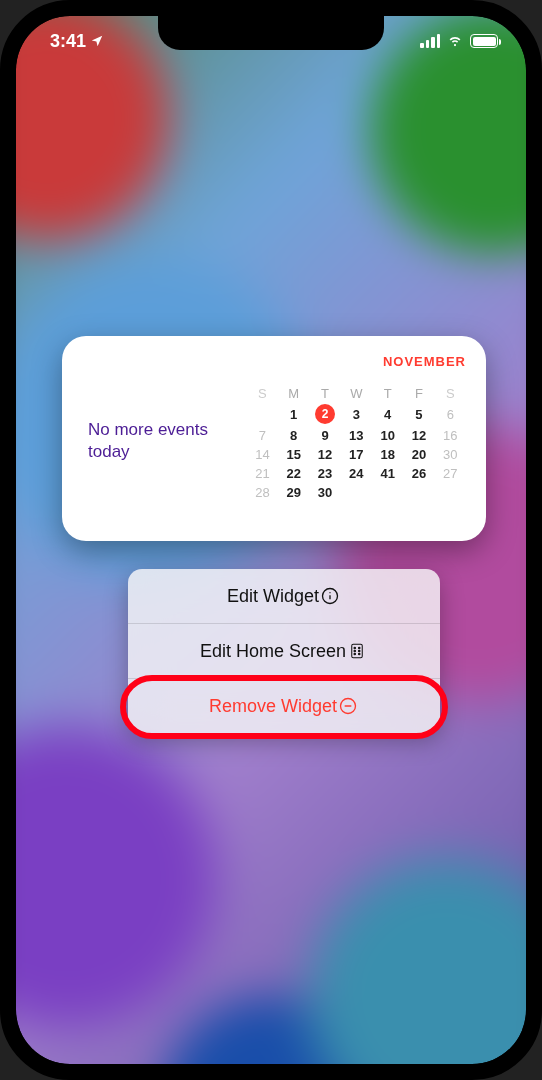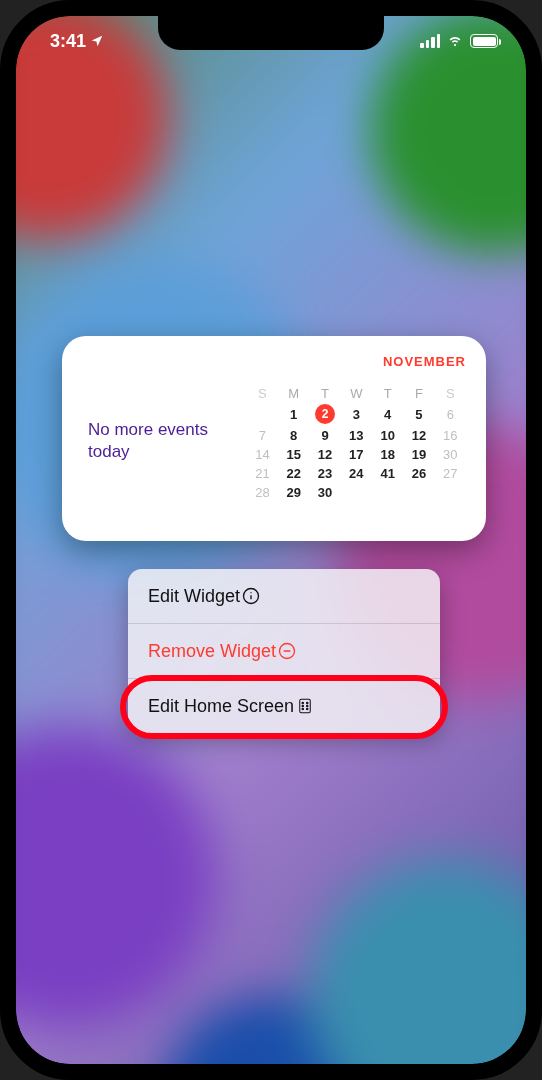--- a/index.html
+++ b/index.html
@@ -267,7 +267,7 @@
                 <td>12</td>
                 <td>17</td>
                 <td>18</td>
-                <td>19</td>
+                <td>20</td>
                 <td class="wknd">30</td>
               </tr>
               <tr>

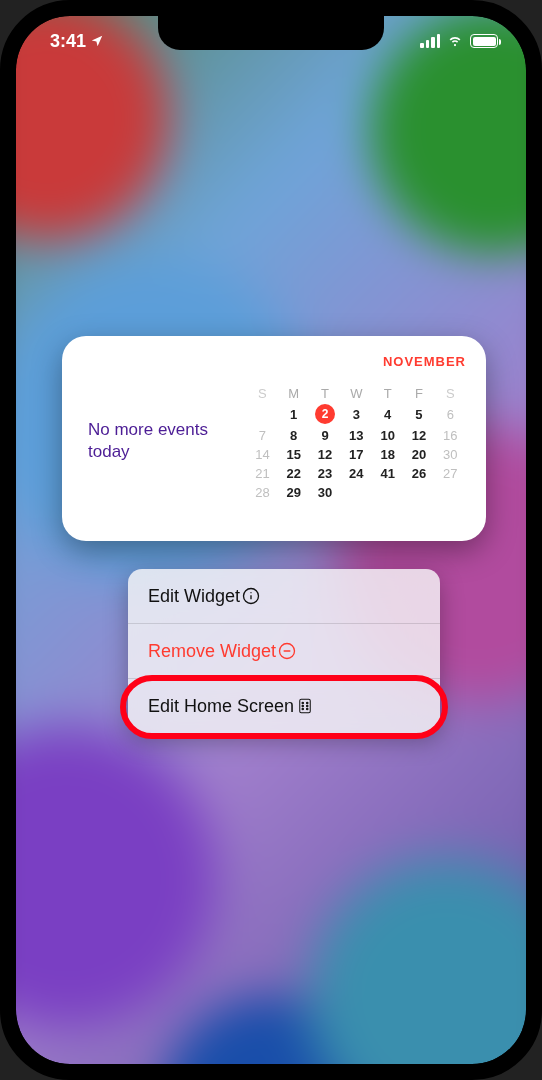--- a/index.html
+++ b/index.html
@@ -154,7 +154,7 @@
   }
   .menu-item {
     display: flex;
-    justify-content: flex-start;
+    justify-content: center;
     align-items: center;
     padding: 16px 20px;
     font-size: 18px;

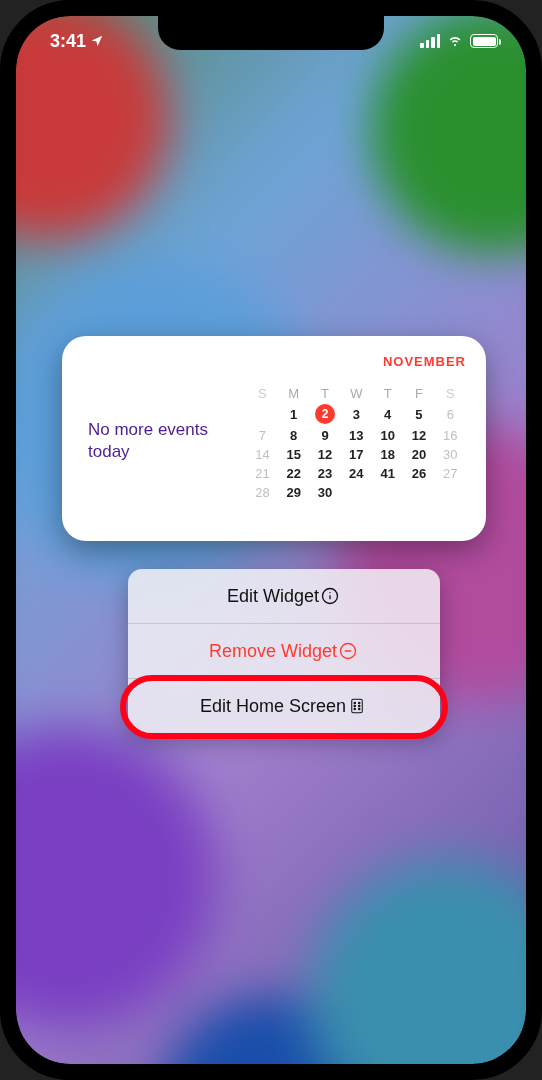--- a/index.html
+++ b/index.html
@@ -304,15 +304,6 @@
             </svg>
           </span>
         </div>
-        <div class="menu-item destructive">
-          <span>Remove Widget</span>
-          <span class="menu-icon">
-            <svg viewBox="0 0 24 24" width="20" height="20" fill="none" stroke="#ff3b30" stroke-width="1.6">
-              <circle cx="12" cy="12" r="9"></circle>
-              <line x1="8" y1="12" x2="16" y2="12"></line>
-            </svg>
-          </span>
-        </div>
         <div class="menu-item">
           <span>Edit Home Screen</span>
           <span class="menu-icon">
@@ -327,6 +318,15 @@
             </svg>
           </span>
         </div>
+        <div class="menu-item destructive">
+          <span>Remove Widget</span>
+          <span class="menu-icon">
+            <svg viewBox="0 0 24 24" width="20" height="20" fill="none" stroke="#ff3b30" stroke-width="1.6">
+              <circle cx="12" cy="12" r="9"></circle>
+              <line x1="8" y1="12" x2="16" y2="12"></line>
+            </svg>
+          </span>
+        </div>
       </div>
 
     <div class="highlight-ring"></div>

